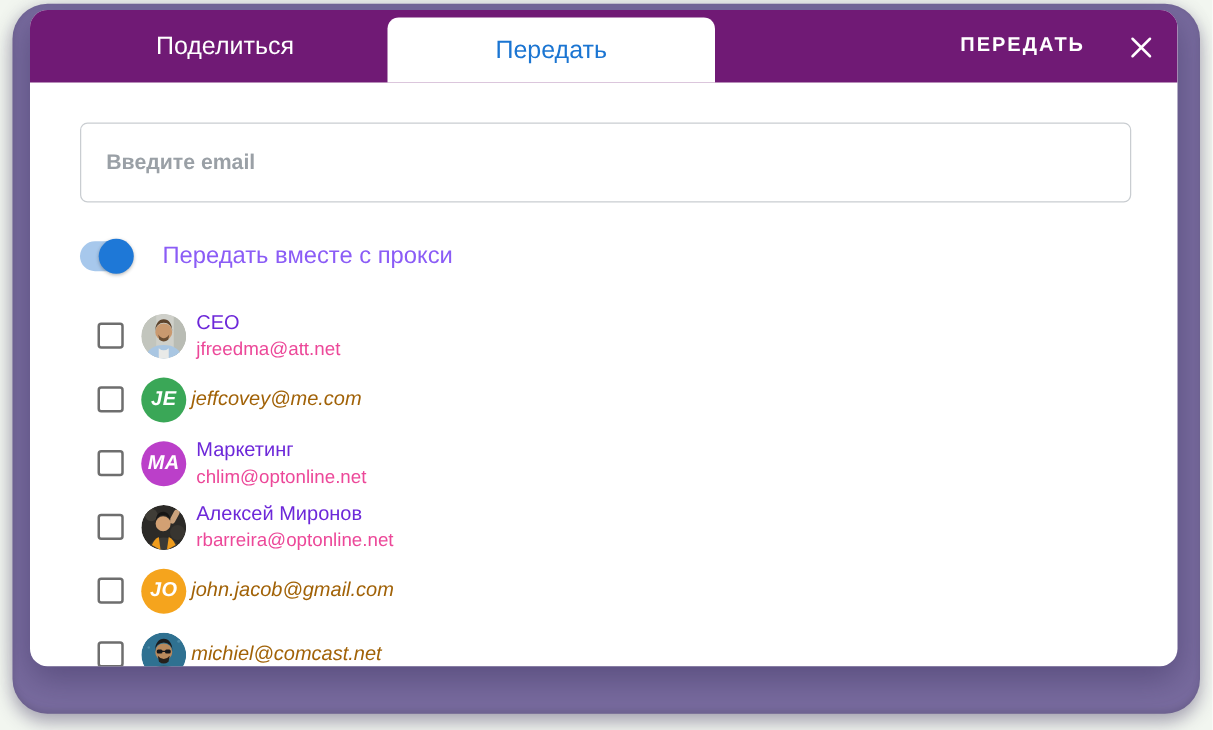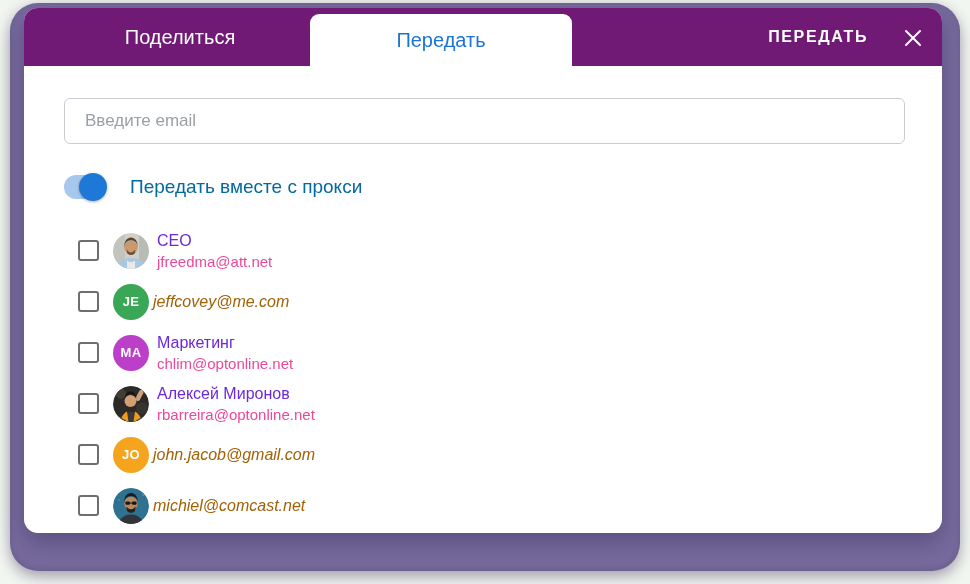--- a/index.html
+++ b/index.html
@@ -47,11 +47,11 @@
   }
   .body { padding:32px 0 0 40px; }
   .email-input {
-    width:841px; height:46px;
+    width:841px; height:64px;
     border:1px solid #c9cdd1; border-radius:6px;
     font-size:17px; padding:0 20px; color:#000000;
     font-family:"Liberation Sans","DejaVu Sans",sans-serif;
-    outline:none; display:block;
+    outline:none; display:block;font-weight:bold;
   }
   .email-input::placeholder { color:#9aa0a6; }
   .toggle-row { margin-top:31px; display:flex; align-items:center; }

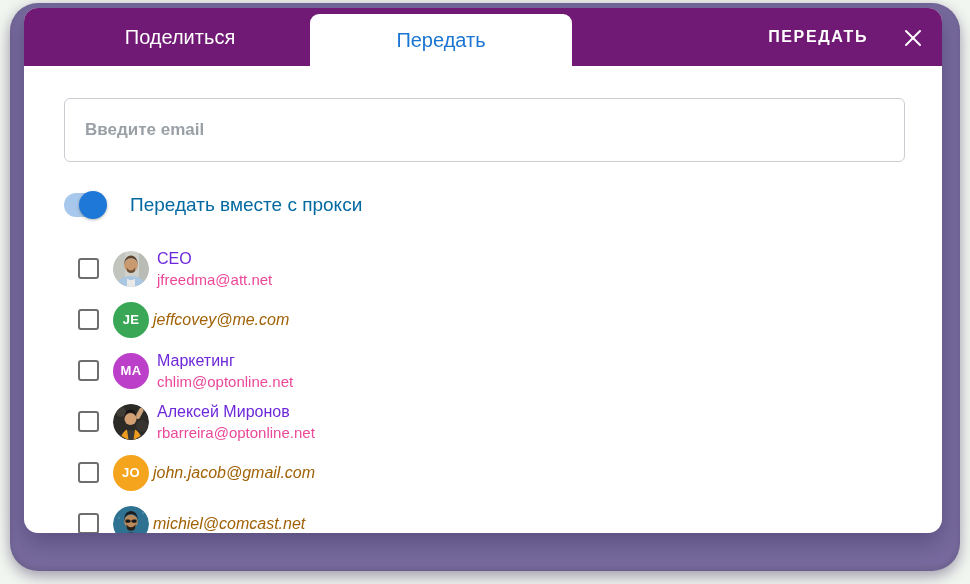--- a/index.html
+++ b/index.html
@@ -63,7 +63,7 @@
     position:absolute; right:-3px; top:-2px; width:28px; height:28px;
     border-radius:50%; box-shadow:0 1px 3px rgba(0,0,0,.3);
   }
-  .toggle-label { margin-left:26px; font-size:19px; color:#0369a1; }
+  .toggle-label { margin-left:26px; font-size:19px; color:#8b5cf6; }
   .contact-list { margin-top:26px; }
   .row {
     display:flex; align-items:center; height:51px; padding-left:14px;

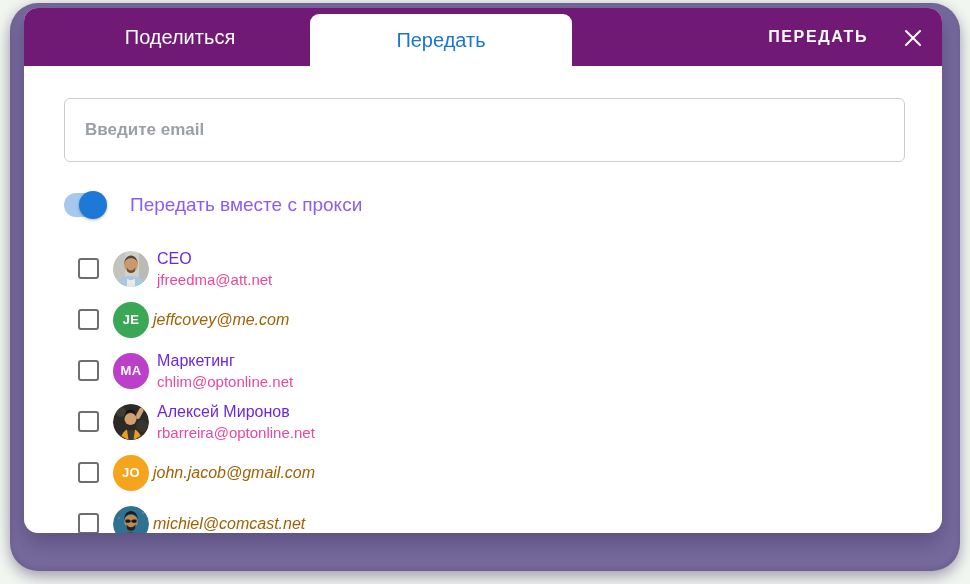--- a/index.html
+++ b/index.html
@@ -79,7 +79,7 @@
     overflow:hidden;
   }
   .avatar .init {
-    color:#ffffff; font-size:13px; font-weight:700; letter-spacing:.4px;
+    color:#ffffff; font-size:16px; font-weight:700; letter-spacing:.4px;font-style:italic;
   }
   .avatar svg { width:36px; height:36px; display:block; }
   .txt { margin-left:8px; line-height:21px; }

